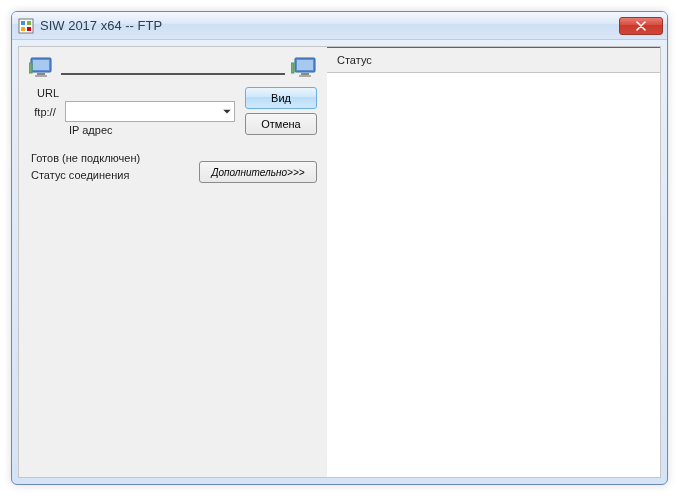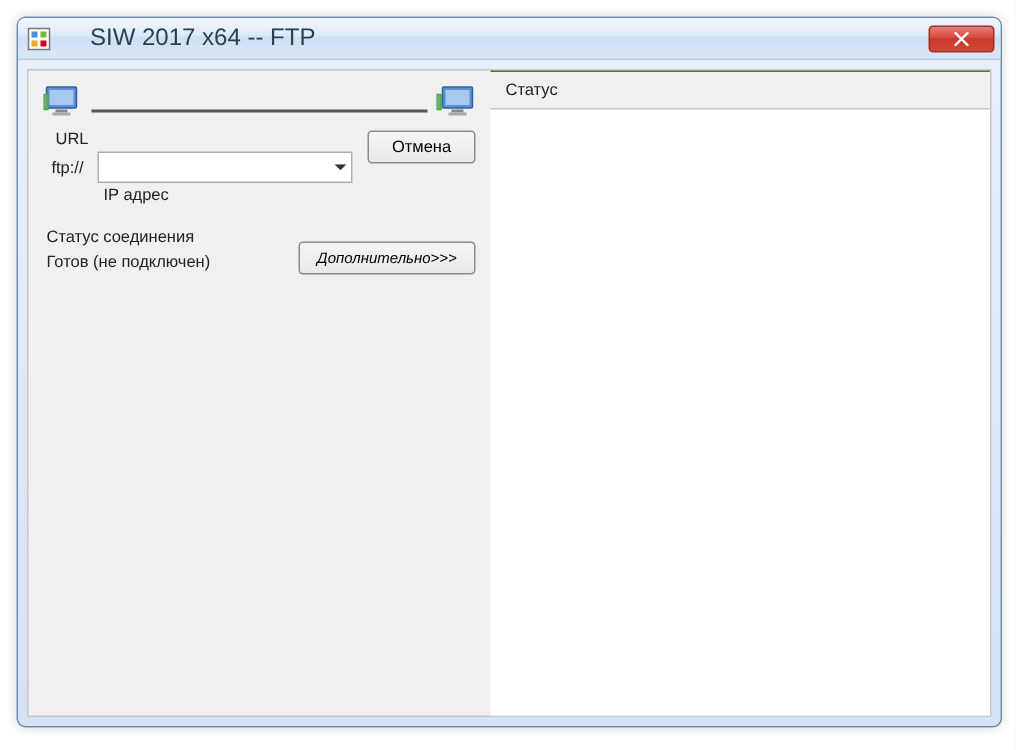--- a/index.html
+++ b/index.html
@@ -46,8 +46,7 @@
     .title-text {
       flex: 1;
       color: #2c3e50;
-      font-size: 16px;
-      margin-left: 20px;
+      font-size: 13px;
     }
     .close-btn {
       width: 44px;

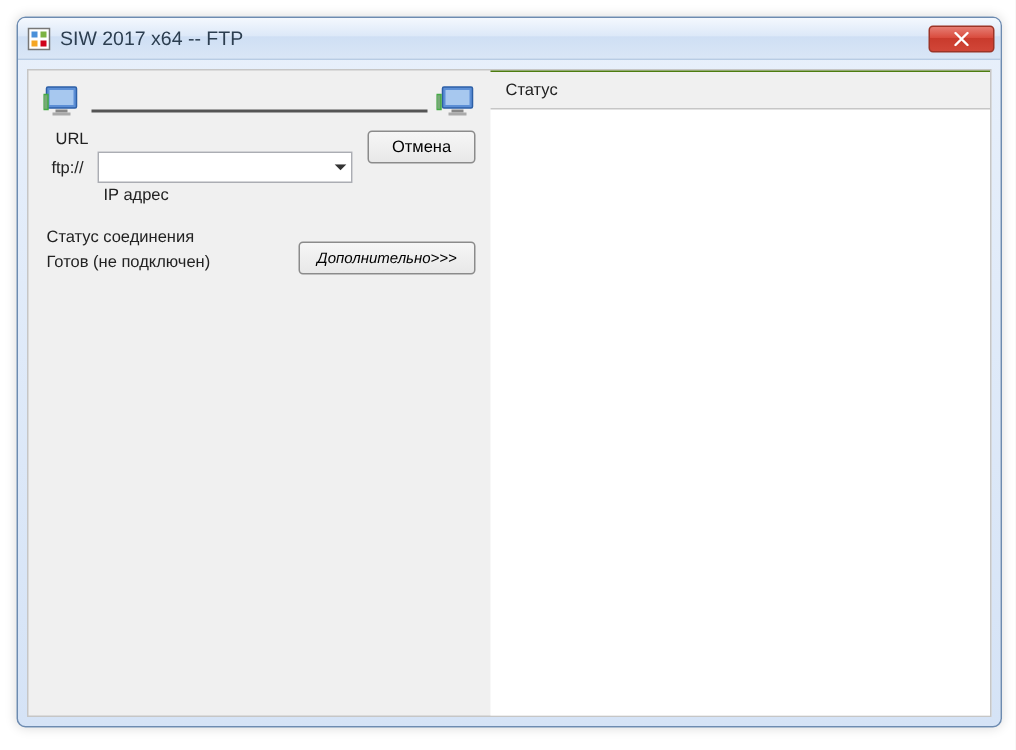--- a/index.html
+++ b/index.html
@@ -262,6 +262,7 @@
           <div class="ip-label">IP адрес</div>
         </div>
         <div class="buttons-col">
+          <button class="btn btn-primary">Вид</button>
           <button class="btn">Отмена</button>
         </div>
       </div>

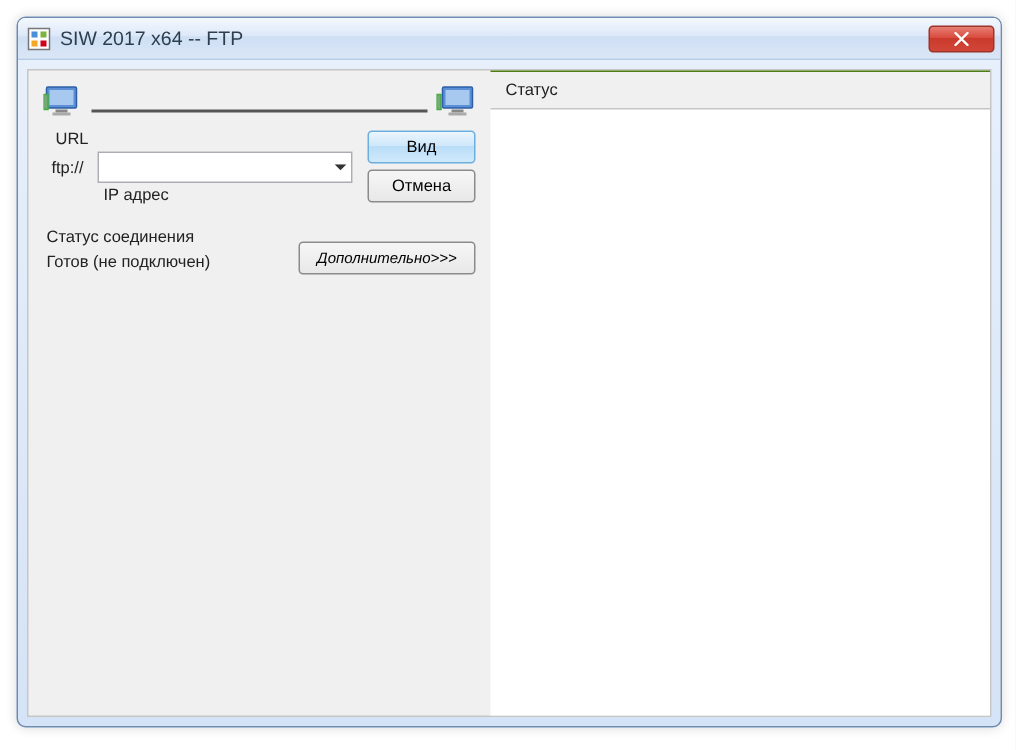--- a/index.html
+++ b/index.html
@@ -269,8 +269,8 @@
 
       <div class="connection-row">
         <div class="conn-text">
+          <div>Готов (не подключен)</div>
           <div>Статус соединения</div>
-          <div>Готов (не подключен)</div>
         </div>
         <button class="btn-more">Дополнительно&gt;&gt;&gt;</button>
       </div>

